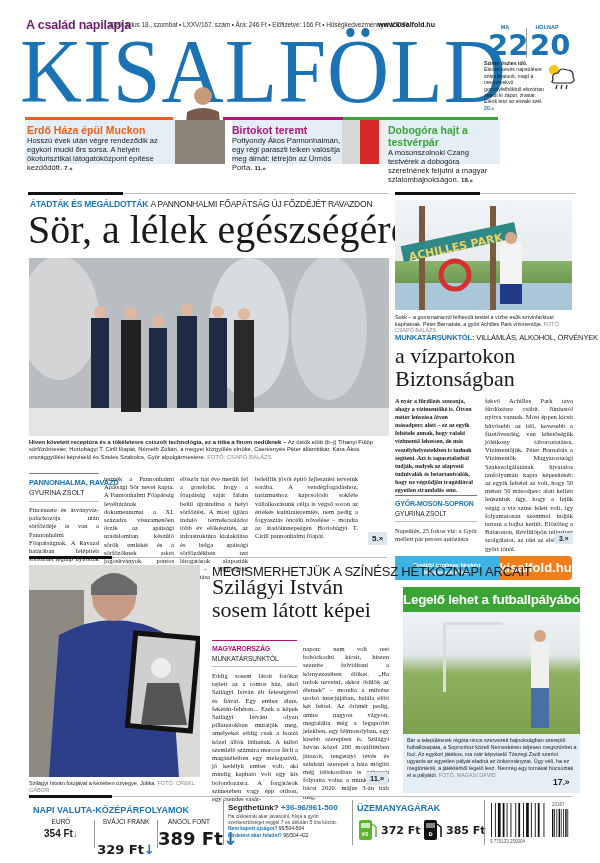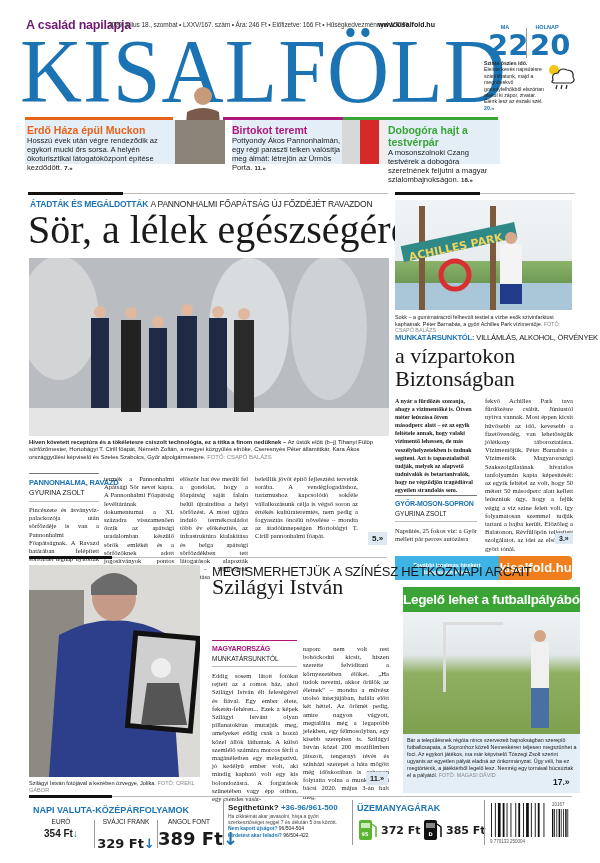--- a/index.html
+++ b/index.html
@@ -214,6 +214,7 @@
 <div class="abs" style="left:212px;top:564px;font-size:13px;white-space:nowrap;letter-spacing:-.2px">MEGISMERHETJÜK A SZÍNÉSZ HÉTKÖZNAPI ARCAIT</div>
 <div class="abs serif" style="left:212px;top:575px;font-size:22px;line-height:23px">
   <div>Szilágyi István</div>
+  <div>sosem látott képei</div>
 </div>
 <div class="abs thinrule" style="left:212px;top:640px;width:85px;background:#b0157a"></div>
 <div class="abs kicker" style="left:212px;top:645px;font-size:7px;color:#b0157a">MAGYARORSZÁG</div>

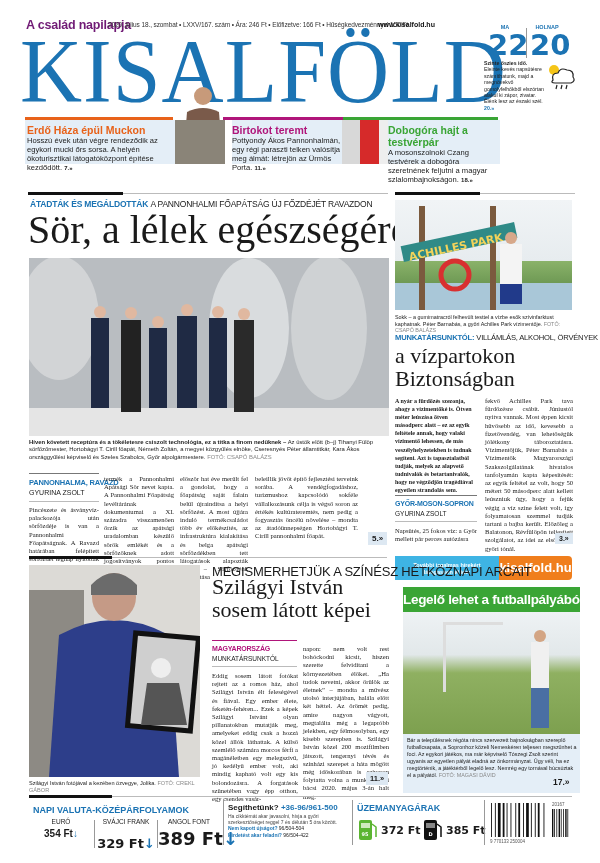--- a/index.html
+++ b/index.html
@@ -236,7 +236,7 @@
   <div class="abs divider-v" style="left:64px;top:2px;height:28px"></div>
   <div class="abs" style="left:66px;top:0;width:60px;text-align:center">
     <div style="font-size:6.5px">SVÁJCI FRANK</div>
-    <div style="font-size:13px;font-weight:bold;font-family:'DejaVu Sans',sans-serif;margin-top:11px;white-space:nowrap"><span>329 Ft</span><span class="blue">↓</span></div>
+    <div style="font-size:13px;font-weight:bold;font-family:'DejaVu Sans',sans-serif;margin-top:17px;white-space:nowrap"><span>329 Ft</span><span class="blue">↓</span></div>
   </div>
   <div class="abs divider-v" style="left:127px;top:2px;height:28px"></div>
   <div class="abs" style="left:128px;top:0;width:62px;text-align:center">

